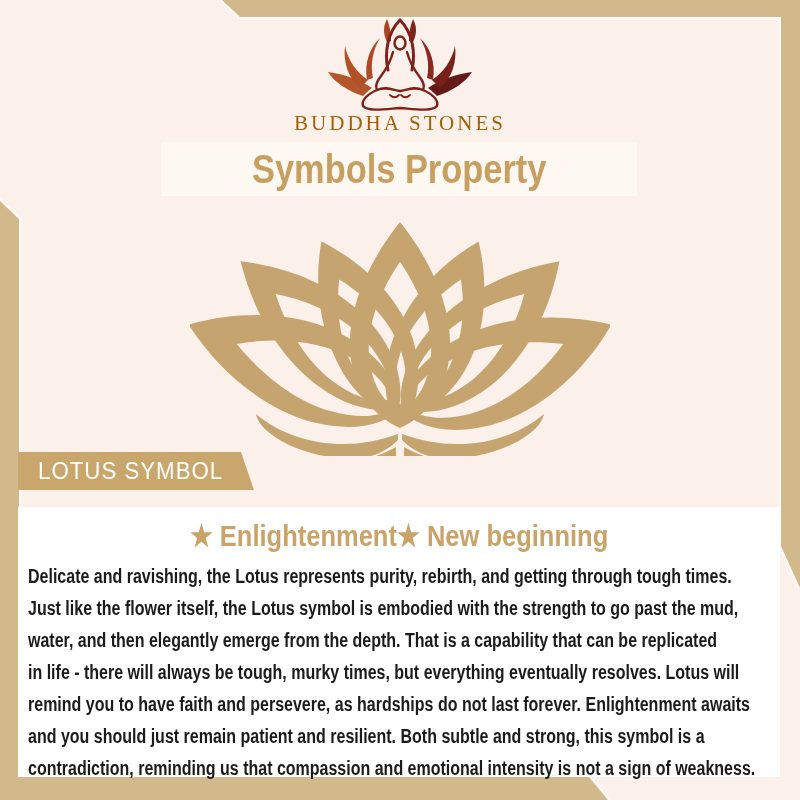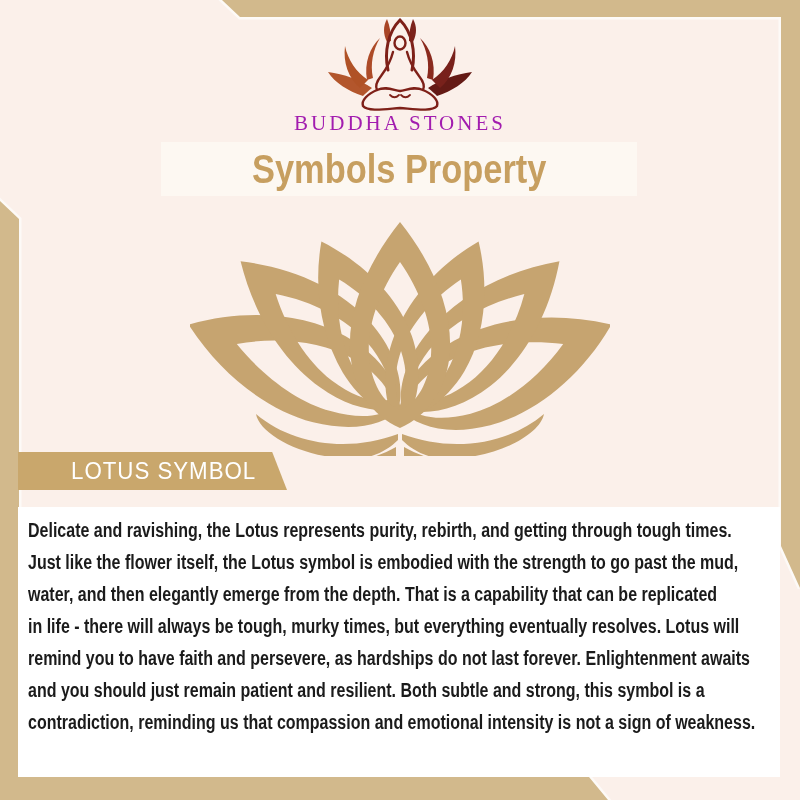--- a/index.html
+++ b/index.html
@@ -15,7 +15,7 @@
   .brand-name{
     position:absolute;left:0;top:111px;width:800px;text-align:center;
     font-family:"Liberation Serif",serif;font-size:21px;letter-spacing:3px;
-    color:#a21caf;font-weight:500;
+    color:#a16207;font-weight:500;
   }
 
   

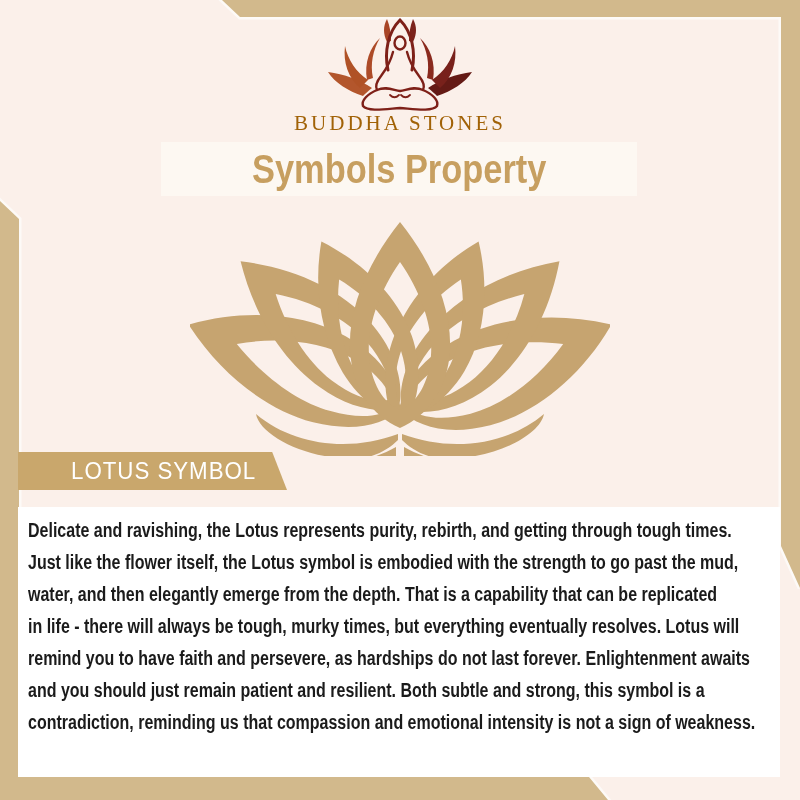--- a/index.html
+++ b/index.html
@@ -36,7 +36,7 @@
     position:absolute;left:18px;top:452px;width:236px;height:38px;
     background:#c9a76c;
     clip-path:polygon(0 0,94.5% 0,100% 100%,0 100%);
-    display:flex;align-items:center;padding-left:33px;
+    display:flex;align-items:center;
   }
   .section-banner .banner-text{
     display:inline-block;transform:scaleX(0.97);transform-origin:left center;

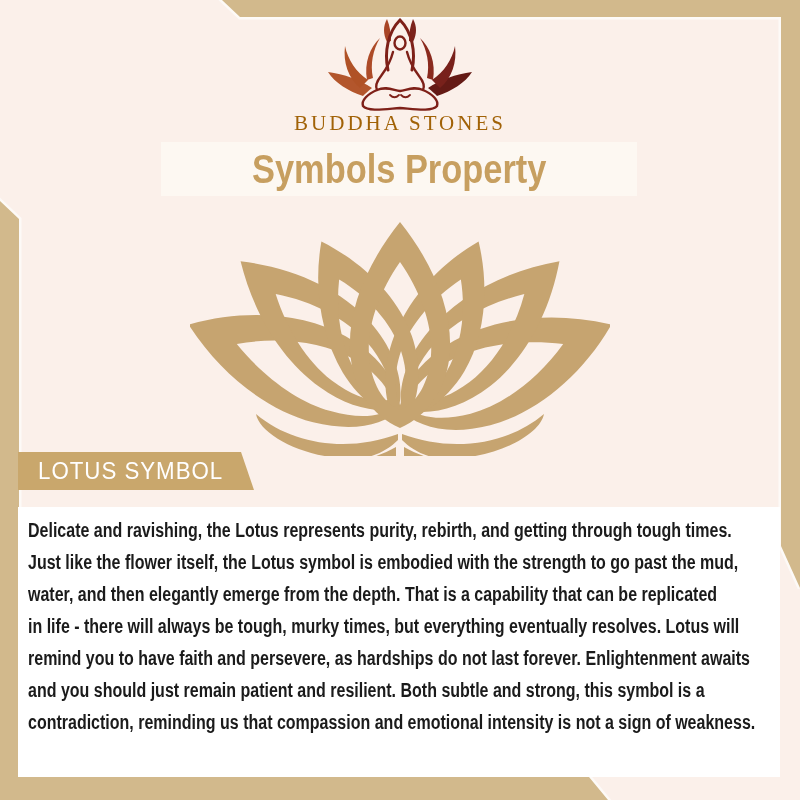--- a/index.html
+++ b/index.html
@@ -142,6 +142,9 @@
   </div>
 
   <div class="content-card">
+    <div class="card-heading">
+      <span class="heading-text">★ Enlightenment★ New beginning</span>
+    </div>
     <div class="card-body">
       <div class="body-line">Delicate and ravishing, the Lotus represents purity, rebirth, and getting through tough times.</div>
       <div class="body-line">Just like the flower itself, the Lotus symbol is embodied with the strength to go past the mud,</div>

